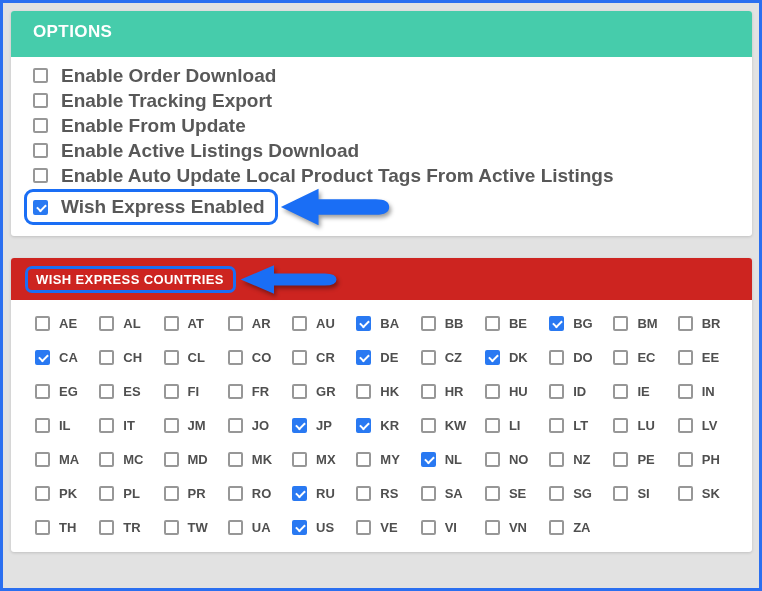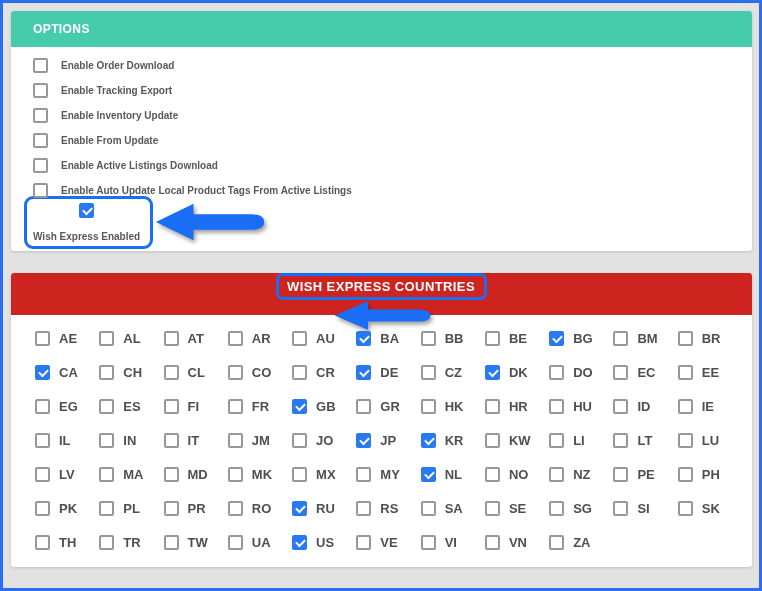--- a/index.html
+++ b/index.html
@@ -24,10 +24,10 @@
     background:#46ccab;
     color:#fff;
     font-weight:bold;
-    font-size:12px;
+    font-size:17px;
     letter-spacing:.4px;
     padding:11px 22px 10px 22px;
-    height:36px;
+    height:46px;
   }
 
   .options-list { padding:6px 16px 10px 22px; }

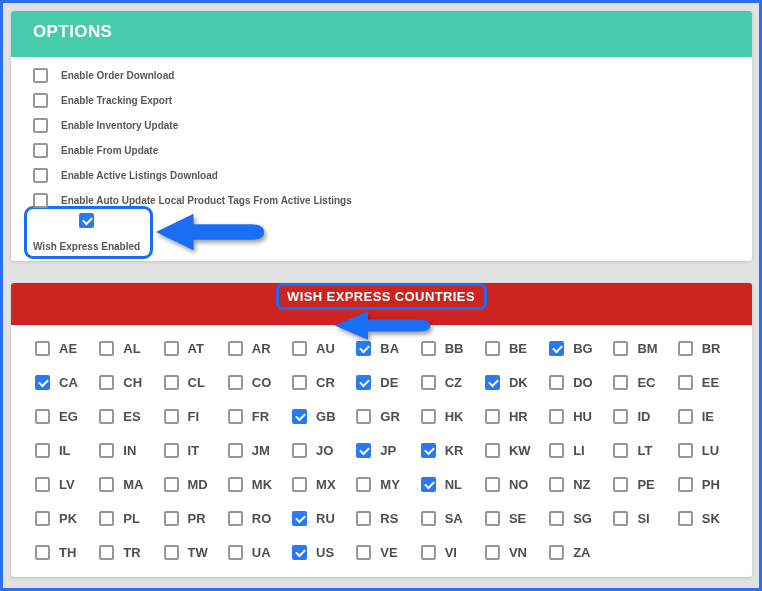--- a/index.html
+++ b/index.html
@@ -37,7 +37,7 @@
     align-items:center;
     height:25px;
     font-weight:bold;
-    font-size:10px;
+    font-size:19px;
     color:#585858;
   }
   .option-row.highlighted { height:38px; }

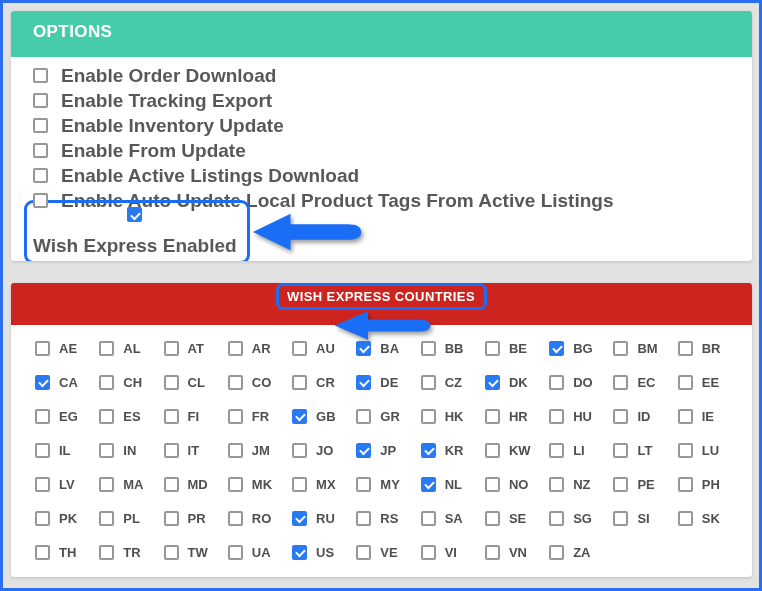--- a/index.html
+++ b/index.html
@@ -142,13 +142,6 @@
 
   </div>
 
-  <div class="option-row">
-    <span class="hl-wrap">
-      <span class="checkbox"></span>
-      <span class="option-label">Enable Inventory Update</span>
-    </span>
-
-  </div>
 
   <div class="option-row">
     <span class="hl-wrap">

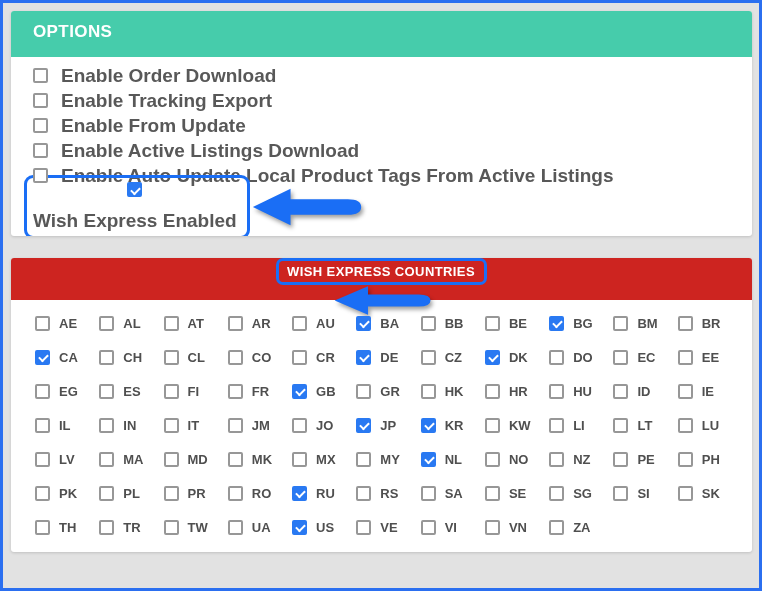--- a/index.html
+++ b/index.html
@@ -51,7 +51,7 @@
     padding:4px 10px 4px 6px;
     margin-left:-9px;
   }
-  .option-row.highlighted .hl-wrap { border-color:#1a6ef5;flex-direction:column; }
+  .option-row.highlighted .hl-wrap { border-color:#1a6ef5; }
   .option-row:not(.highlighted) .arrow { display:none; }
 
   .checkbox {

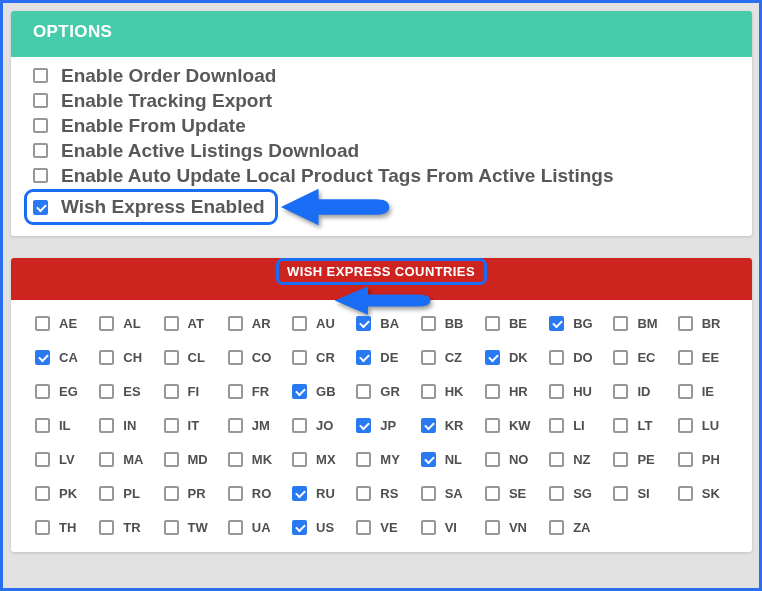--- a/index.html
+++ b/index.html
@@ -90,7 +90,6 @@
     display:flex;
     align-items:center;
     padding:0 14px 0 14px;
-    flex-direction:column;
   }
   .title-hl {
     border:3px solid #1a6ef5;

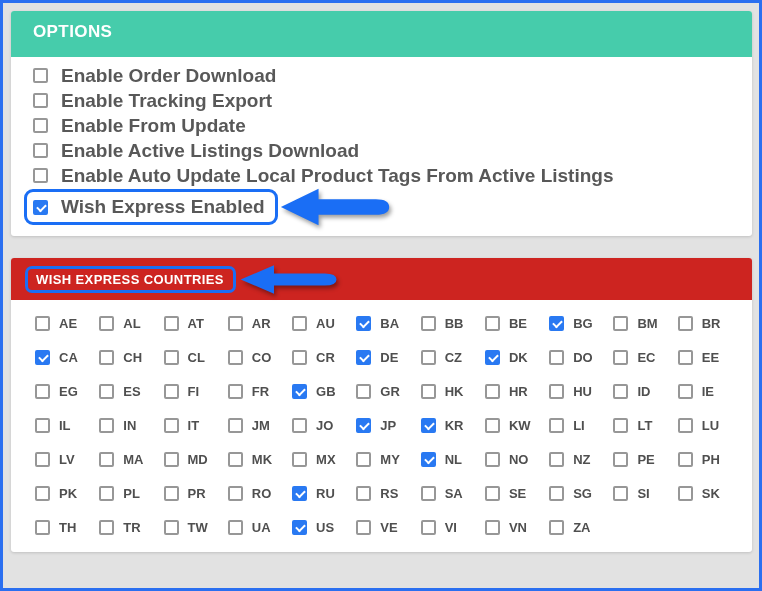--- a/index.html
+++ b/index.html
@@ -318,10 +318,6 @@
     <span class="country-label">FR</span>
   </div>
 
-  <div class="country-cell">
-    <span class="checkbox checked"></span>
-    <span class="country-label">GB</span>
-  </div>
 
   <div class="country-cell">
     <span class="checkbox"></span>

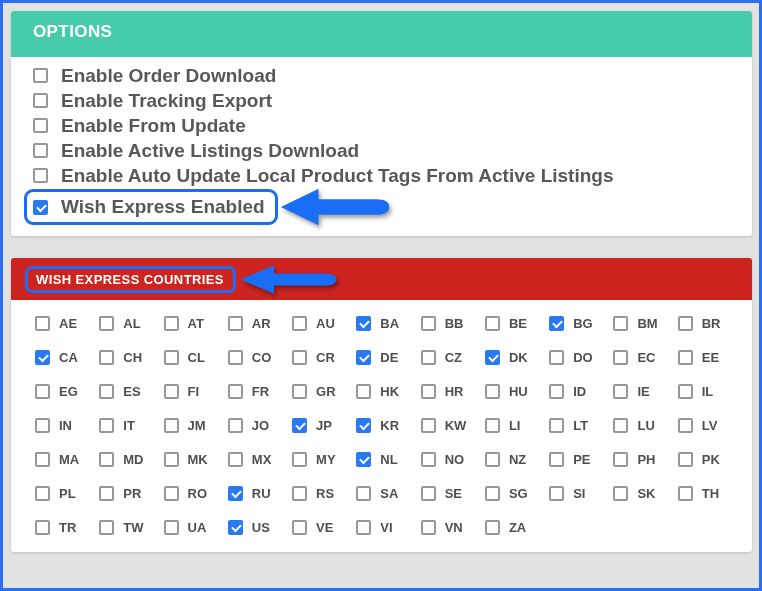--- a/index.html
+++ b/index.html
@@ -351,16 +351,16 @@
 
   <div class="country-cell">
     <span class="checkbox"></span>
+    <span class="country-label">IN</span>
+  </div>
+
+  <div class="country-cell">
+    <span class="checkbox"></span>
     <span class="country-label">IL</span>
   </div>
 
   <div class="country-cell">
     <span class="checkbox"></span>
-    <span class="country-label">IN</span>
-  </div>
-
-  <div class="country-cell">
-    <span class="checkbox"></span>
     <span class="country-label">IT</span>
   </div>
 

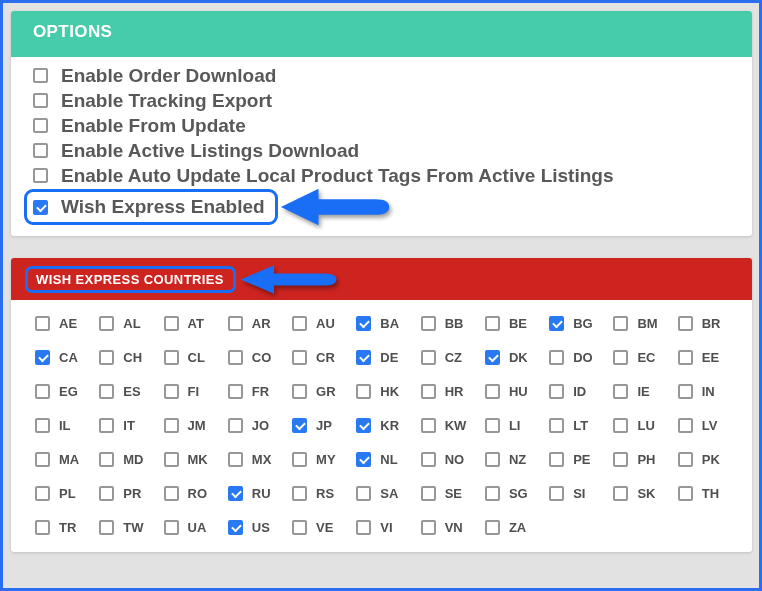--- a/index.html
+++ b/index.html
@@ -414,6 +414,10 @@
     <span class="country-label">MA</span>
   </div>
 
+  <div class="country-cell">
+    <span class="checkbox"></span>
+    <span class="country-label">MC</span>
+  </div>
 
   <div class="country-cell">
     <span class="checkbox"></span>

